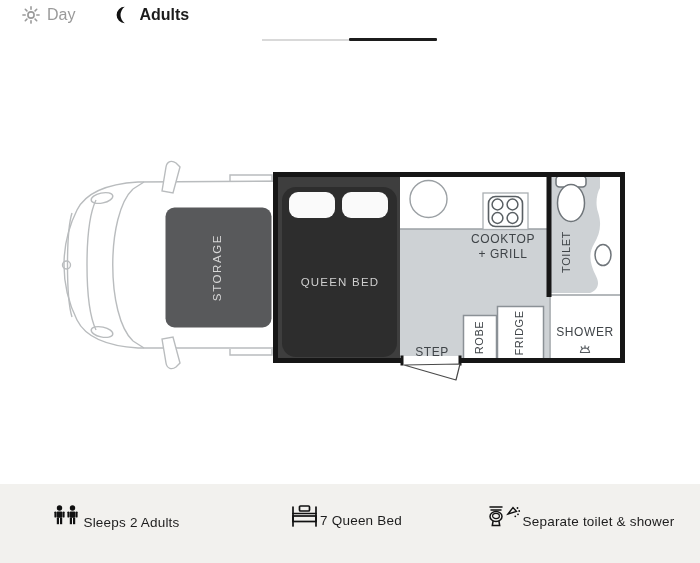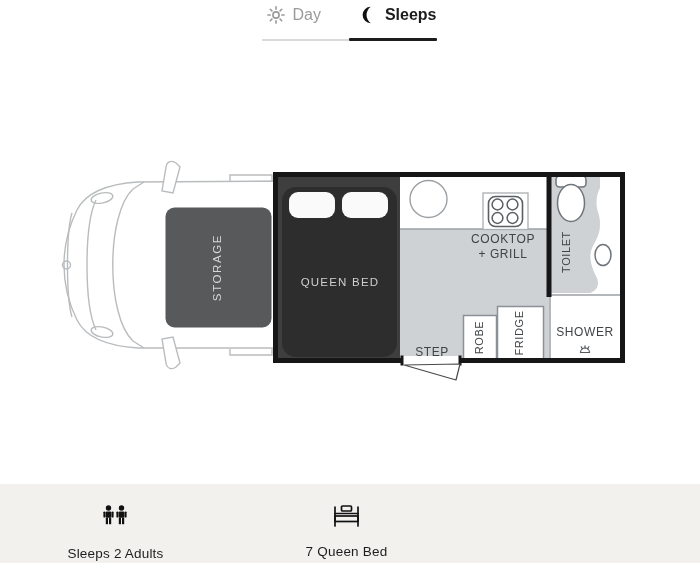--- a/index.html
+++ b/index.html
@@ -7,7 +7,7 @@
   .stage{position:relative;width:700px;height:563px;background:#ffffff;overflow:hidden;}
 
   
-  .tabs{position:absolute;top:3px;left:4px;right:0;display:flex;justify-content:center;gap:30px;}
+  .tabs{position:absolute;top:3px;left:18px;right:0;display:flex;gap:30px;}
   .tab{display:flex;align-items:center;gap:7px;cursor:pointer;padding:2px 4px;}
   .tab-day{color:var(--tab-inactive);font-size:16px;}
   .tab-night{color:var(--tab-active);font-size:16px;font-weight:600;}

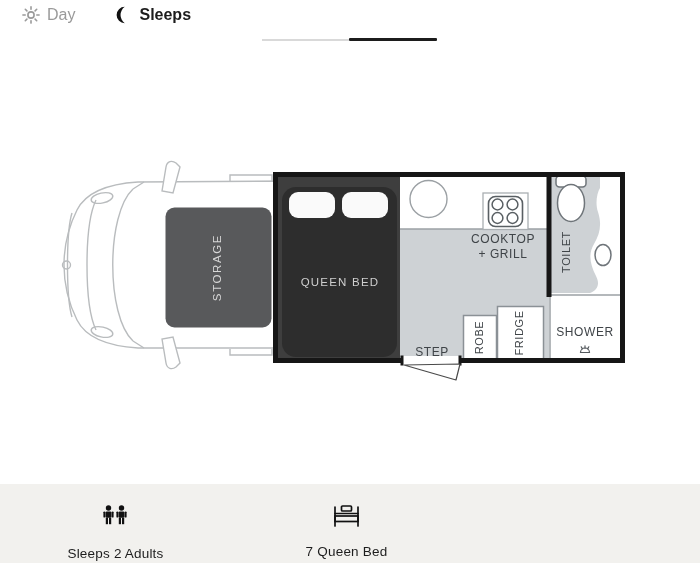--- a/index.html
+++ b/index.html
@@ -62,7 +62,7 @@
       <svg width="19" height="20" viewBox="0 0 21 21">
         <path d="M 13,1.5 A 8.8,8.8 0 1 0 13,19.5 A 11,11 0 0 1 13,1.5 Z" fill="#111111"></path>
       </svg>
-      <span>Sleeps</span>
+      <span>Adults</span>
     </div>
   </div>
   <div class="tab-underline">

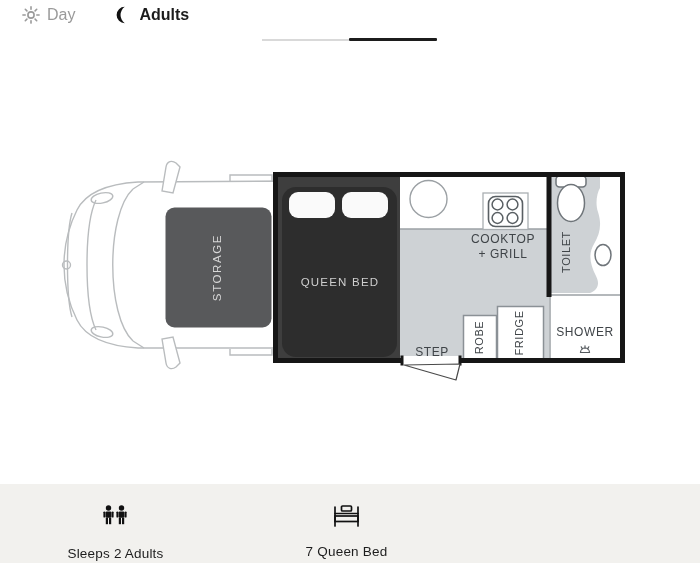--- a/index.html
+++ b/index.html
@@ -32,7 +32,7 @@
   
   .feature-bar{position:absolute;left:0;top:484px;width:700px;height:79px;background:var(--bottombar-bg);
     display:grid;grid-template-columns:33% 33% 34%;align-items:start;justify-items:center;padding-top:21px;box-sizing:border-box;}
-  .feature{display:flex;flex-direction:column;align-items:center;gap:16px;}
+  .feature{display:flex;flex-direction:row;align-items:flex-end;gap:2px;}
   .feature svg{display:block;}
   .feature-label{font-size:13.5px;color:var(--icon);letter-spacing:0.2px;}
 </style>

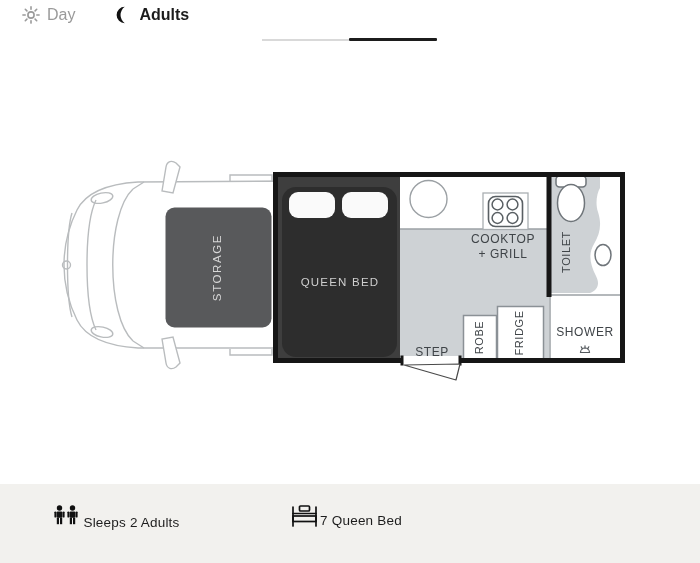--- a/index.html
+++ b/index.html
@@ -194,6 +194,23 @@
       <div class="feature-label">7 Queen Bed</div>
     </div>
 
+    <div class="feature">
+      <svg width="33" height="24" viewBox="0 0 33 24" fill="none" stroke="#111111" stroke-width="1.5" stroke-linecap="round">
+        <line x1="2" y1="2" x2="14" y2="2"></line>
+        <line x1="3" y1="5" x2="13" y2="5"></line>
+        <ellipse cx="8" cy="11.5" rx="6" ry="5"></ellipse>
+        <ellipse cx="8" cy="11" rx="3.4" ry="2.6" stroke-width="1.2"></ellipse>
+        <path d="M 5,16.5 L 4.3,20.5 L 11.7,20.5 L 11,16.5"></path>
+        <path d="M 20,9 L 25,2.5 L 28.5,6.5 Z" stroke-width="1.4"></path>
+        <g fill="#111111" stroke="none">
+          <circle cx="29.5" cy="3" r="0.9"></circle>
+          <circle cx="31.2" cy="6" r="0.9"></circle>
+          <circle cx="30" cy="9.3" r="0.9"></circle>
+          <circle cx="27.3" cy="11.3" r="0.9"></circle>
+        </g>
+      </svg>
+      <div class="feature-label">Separate toilet &amp; shower</div>
+    </div>
 
   </div>
 </div>

